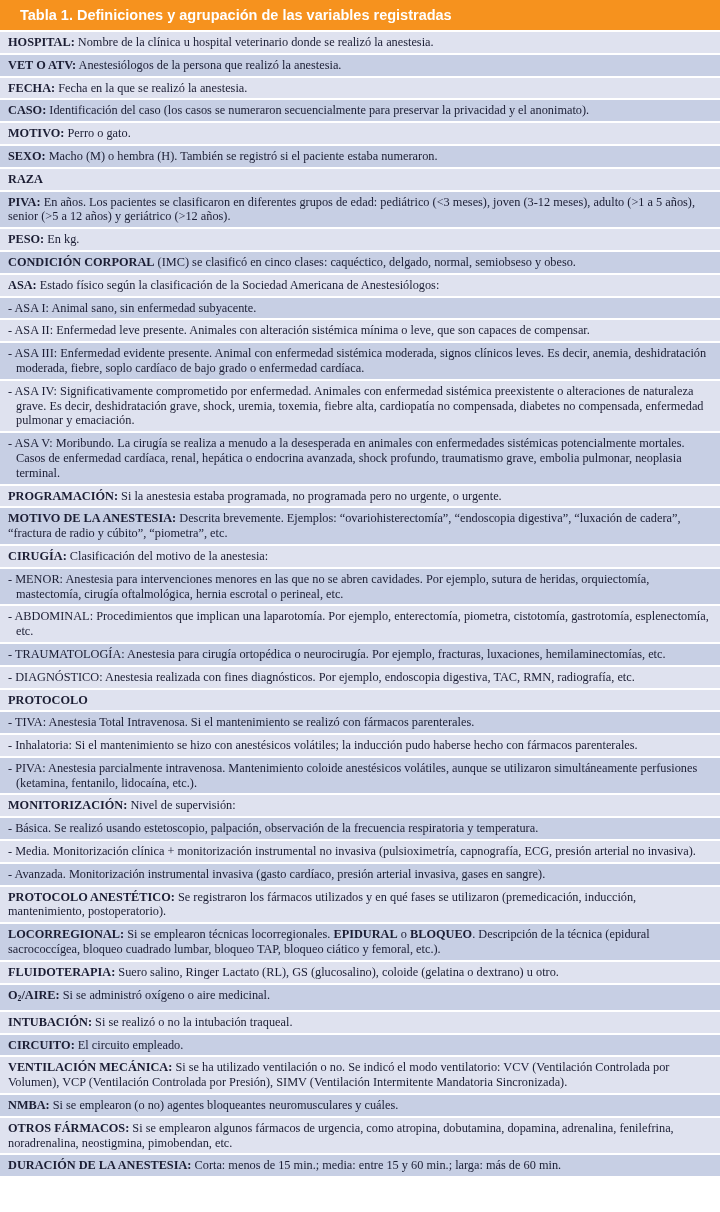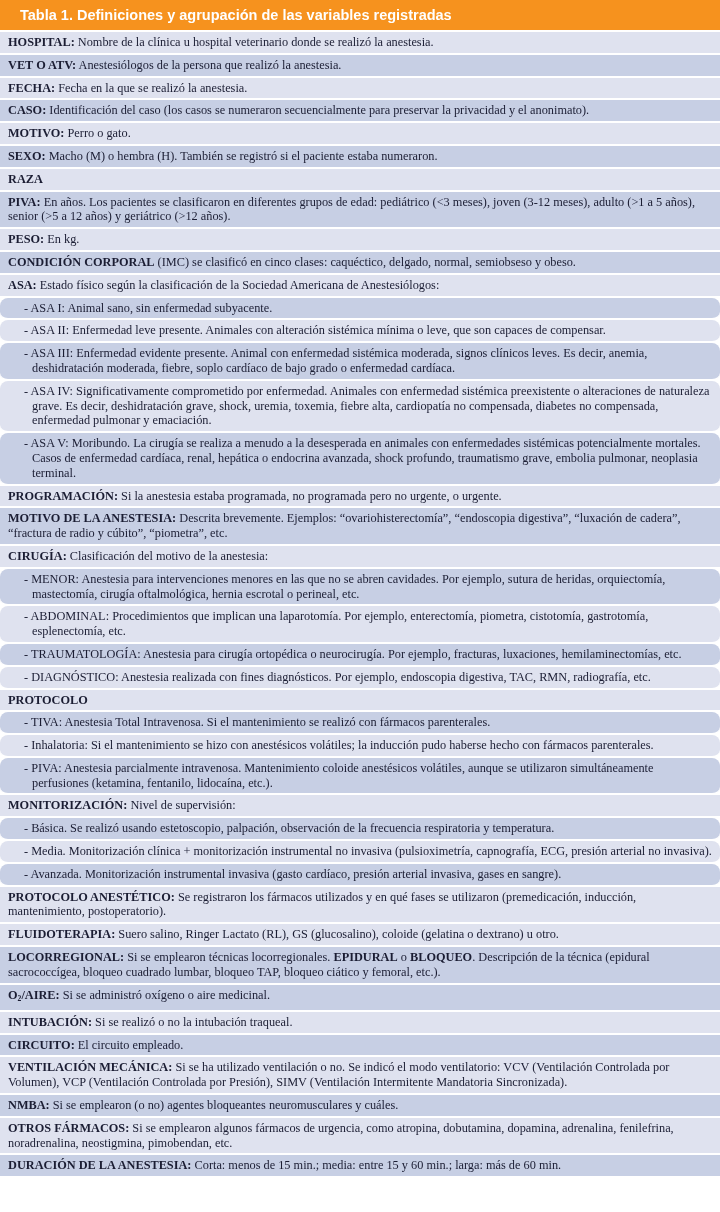--- a/index.html
+++ b/index.html
@@ -37,9 +37,8 @@
   .tbody .row.light { background: var(--row-light, #DFE2EF); }
   .tbody .row.dark  { background: var(--row-dark,  #C7CFE4); }
   .tbody .row.hang {
-    padding-left: 32px;
+    padding-left: 16px;
     text-indent: -8px;
-    border-radius: 8px;
   }
   .b { font-weight: bold; }
   .sub {

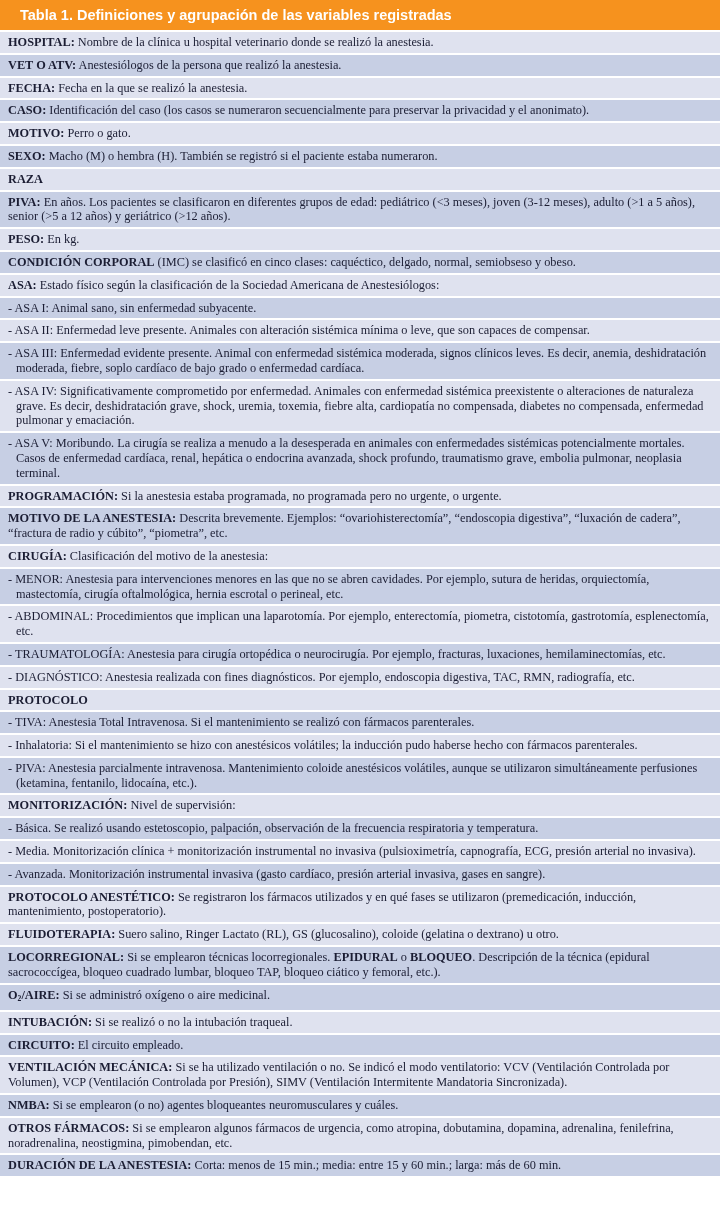--- a/index.html
+++ b/index.html
@@ -86,8 +86,8 @@
       <div class="row light hang"><span>- Media. Monitorización clínica + monitorización instrumental no invasiva (pulsioximetría, capnografía, ECG, presión arterial no invasiva).</span></div>
       <div class="row dark hang"><span>- Avanzada. Monitorización instrumental invasiva (gasto cardíaco, presión arterial invasiva, gases en sangre).</span></div>
       <div class="row light"><span class="b">PROTOCOLO ANESTÉTICO:</span><span> Se registraron los fármacos utilizados y en qué fases se utilizaron (premedicación, inducción, mantenimiento, postoperatorio).</span></div>
+      <div class="row dark"><span class="b">LOCORREGIONAL:</span><span> Si se emplearon técnicas locorregionales. </span><span class="b">EPIDURAL</span><span> o </span><span class="b">BLOQUEO</span><span>. Descripción de la técnica (epidural sacrococcígea, bloqueo cuadrado lumbar, bloqueo TAP, bloqueo ciático y femoral, etc.).</span></div>
       <div class="row light"><span class="b">FLUIDOTERAPIA:</span><span> Suero salino, Ringer Lactato (RL), GS (glucosalino), coloide (gelatina o dextrano) u otro.</span></div>
-      <div class="row dark"><span class="b">LOCORREGIONAL:</span><span> Si se emplearon técnicas locorregionales. </span><span class="b">EPIDURAL</span><span> o </span><span class="b">BLOQUEO</span><span>. Descripción de la técnica (epidural sacrococcígea, bloqueo cuadrado lumbar, bloqueo TAP, bloqueo ciático y femoral, etc.).</span></div>
       <div class="row dark"><span class="b">O</span><span class="b sub">2</span><span class="b">/AIRE:</span><span> Si se administró oxígeno o aire medicinal.</span></div>
       <div class="row light"><span class="b">INTUBACIÓN:</span><span> Si se realizó o no la intubación traqueal.</span></div>
       <div class="row dark"><span class="b">CIRCUITO:</span><span> El circuito empleado.</span></div>

